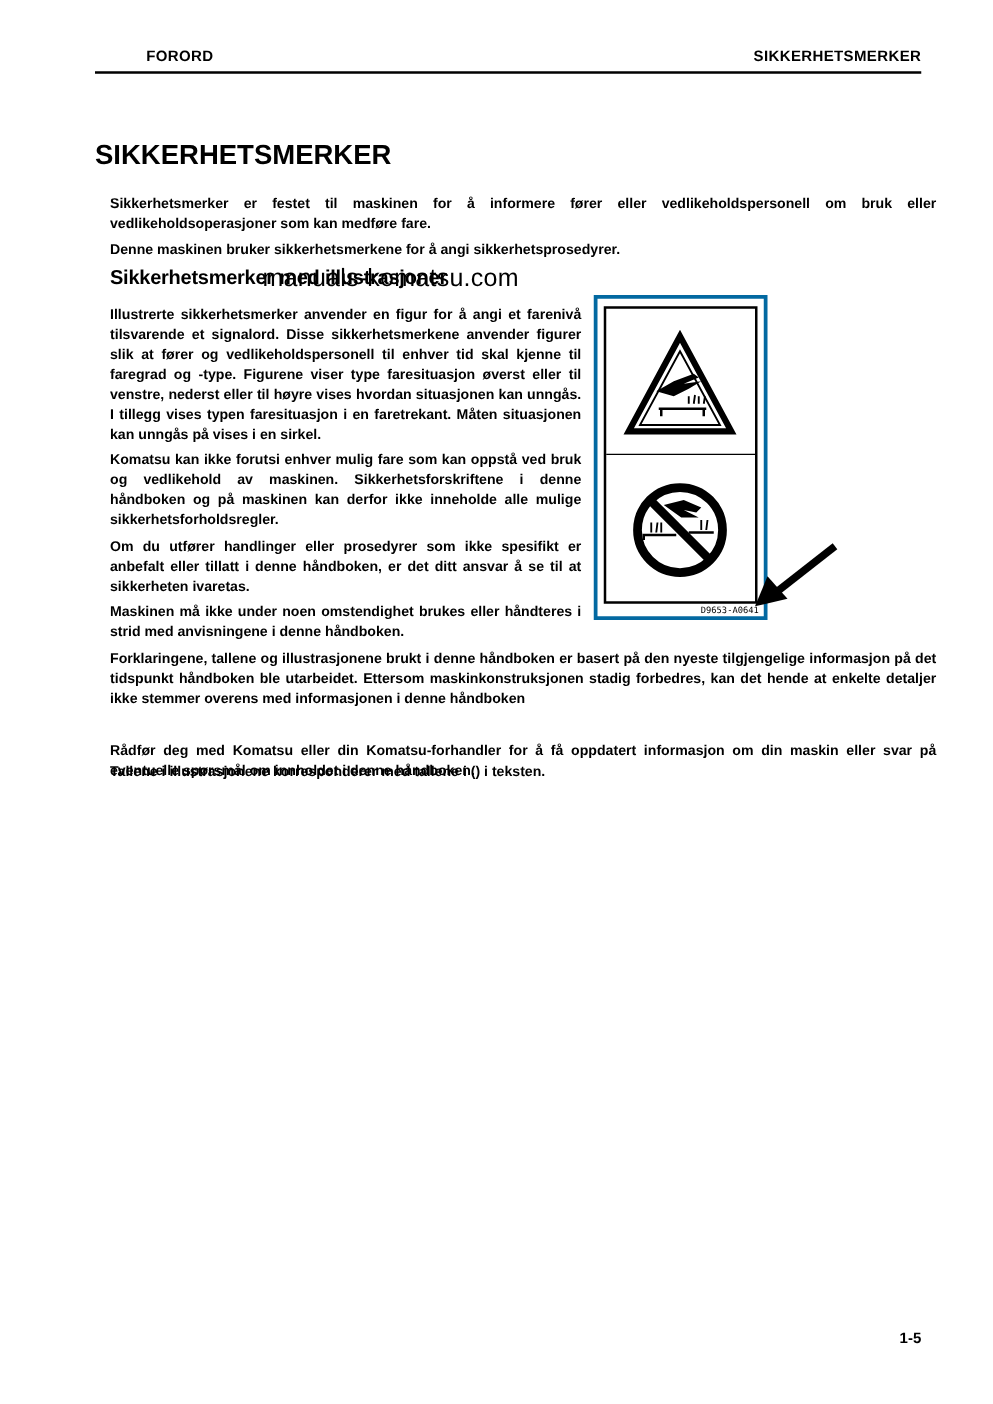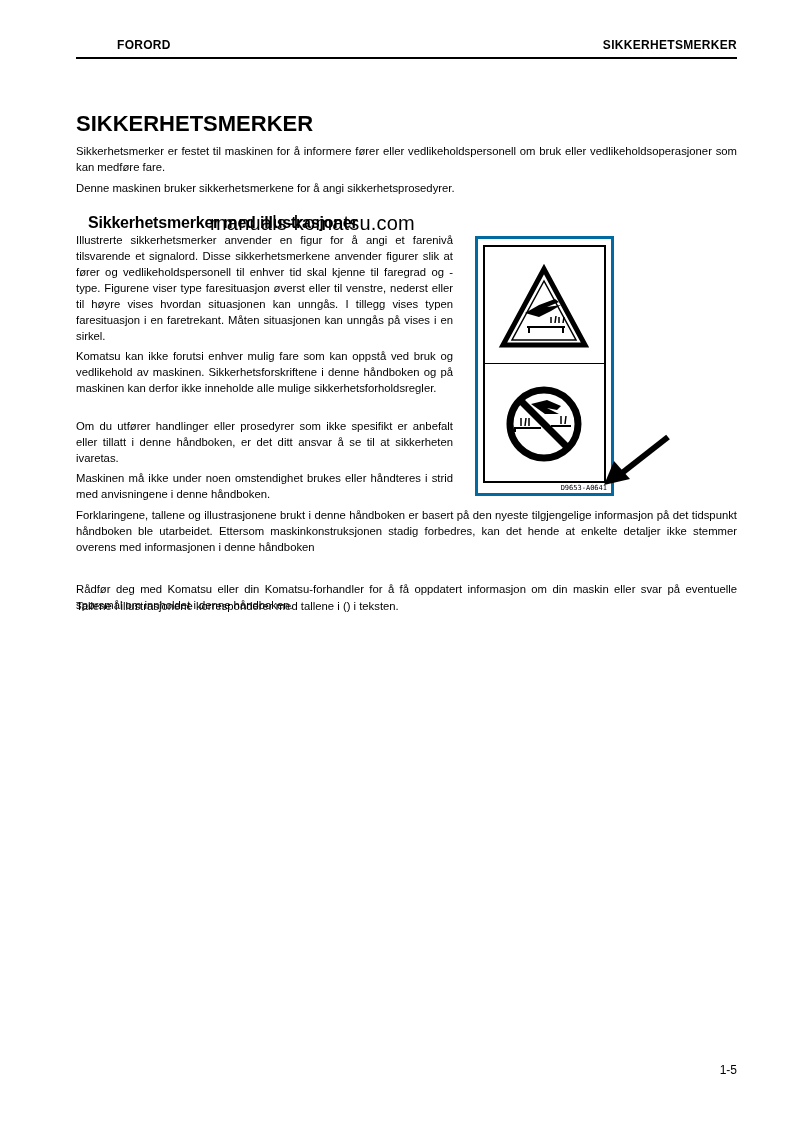--- a/index.html
+++ b/index.html
@@ -10,7 +10,7 @@
   .hdr-right { right: 57px; }
   .hdr-rule { position: absolute; top: 57px; left: 76px; width: 661px; height: 2px; background: #000; }
   .title { position: absolute; top: 111px; left: 76px; font-size: 22px; font-weight: bold; margin: 0; }
-  .p { position: absolute; left: 76px; font-size: 11.3px; line-height: 16px; margin: 0; text-align: justify; }
+  .p { position: absolute; left: 76px; font-size: 11.3px; line-height: 16px; margin: 12px; text-align: justify; font-weight: bold; }
   .full { width: 661px; }
   .narrow { width: 377px; }
   .subtitle { position: absolute; top: 202px; left: 76px; font-size: 16px; font-weight: bold; margin: 12px; letter-spacing: -0.2px; }

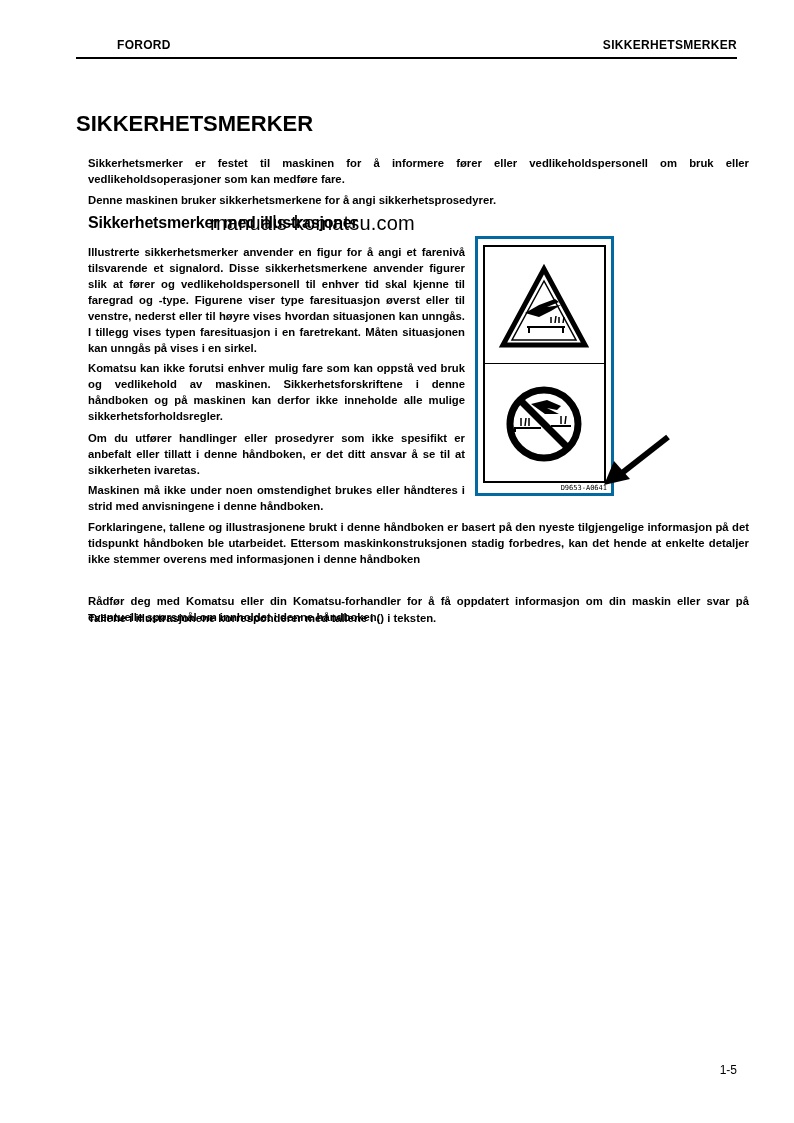--- a/index.html
+++ b/index.html
@@ -20,7 +20,7 @@
   .fig-divider { position: absolute; left: 0; top: 116px; width: 119px; height: 1px; background: #000; }
   .fig-code { position: absolute; right: 4px; bottom: 1px; font-family: "DejaVu Sans Mono", monospace; font-size: 7px; }
   .arrow { position: absolute; left: 600px; top: 433px; }
-  .pagenum { position: absolute; top: 1063px; right: 57px; font-size: 12px; font-weight: normal; }
+  .pagenum { position: absolute; top: 1063px; right: 57px; font-size: 12px; font-weight: bold; }
 </style>
 </head>
 <body>

